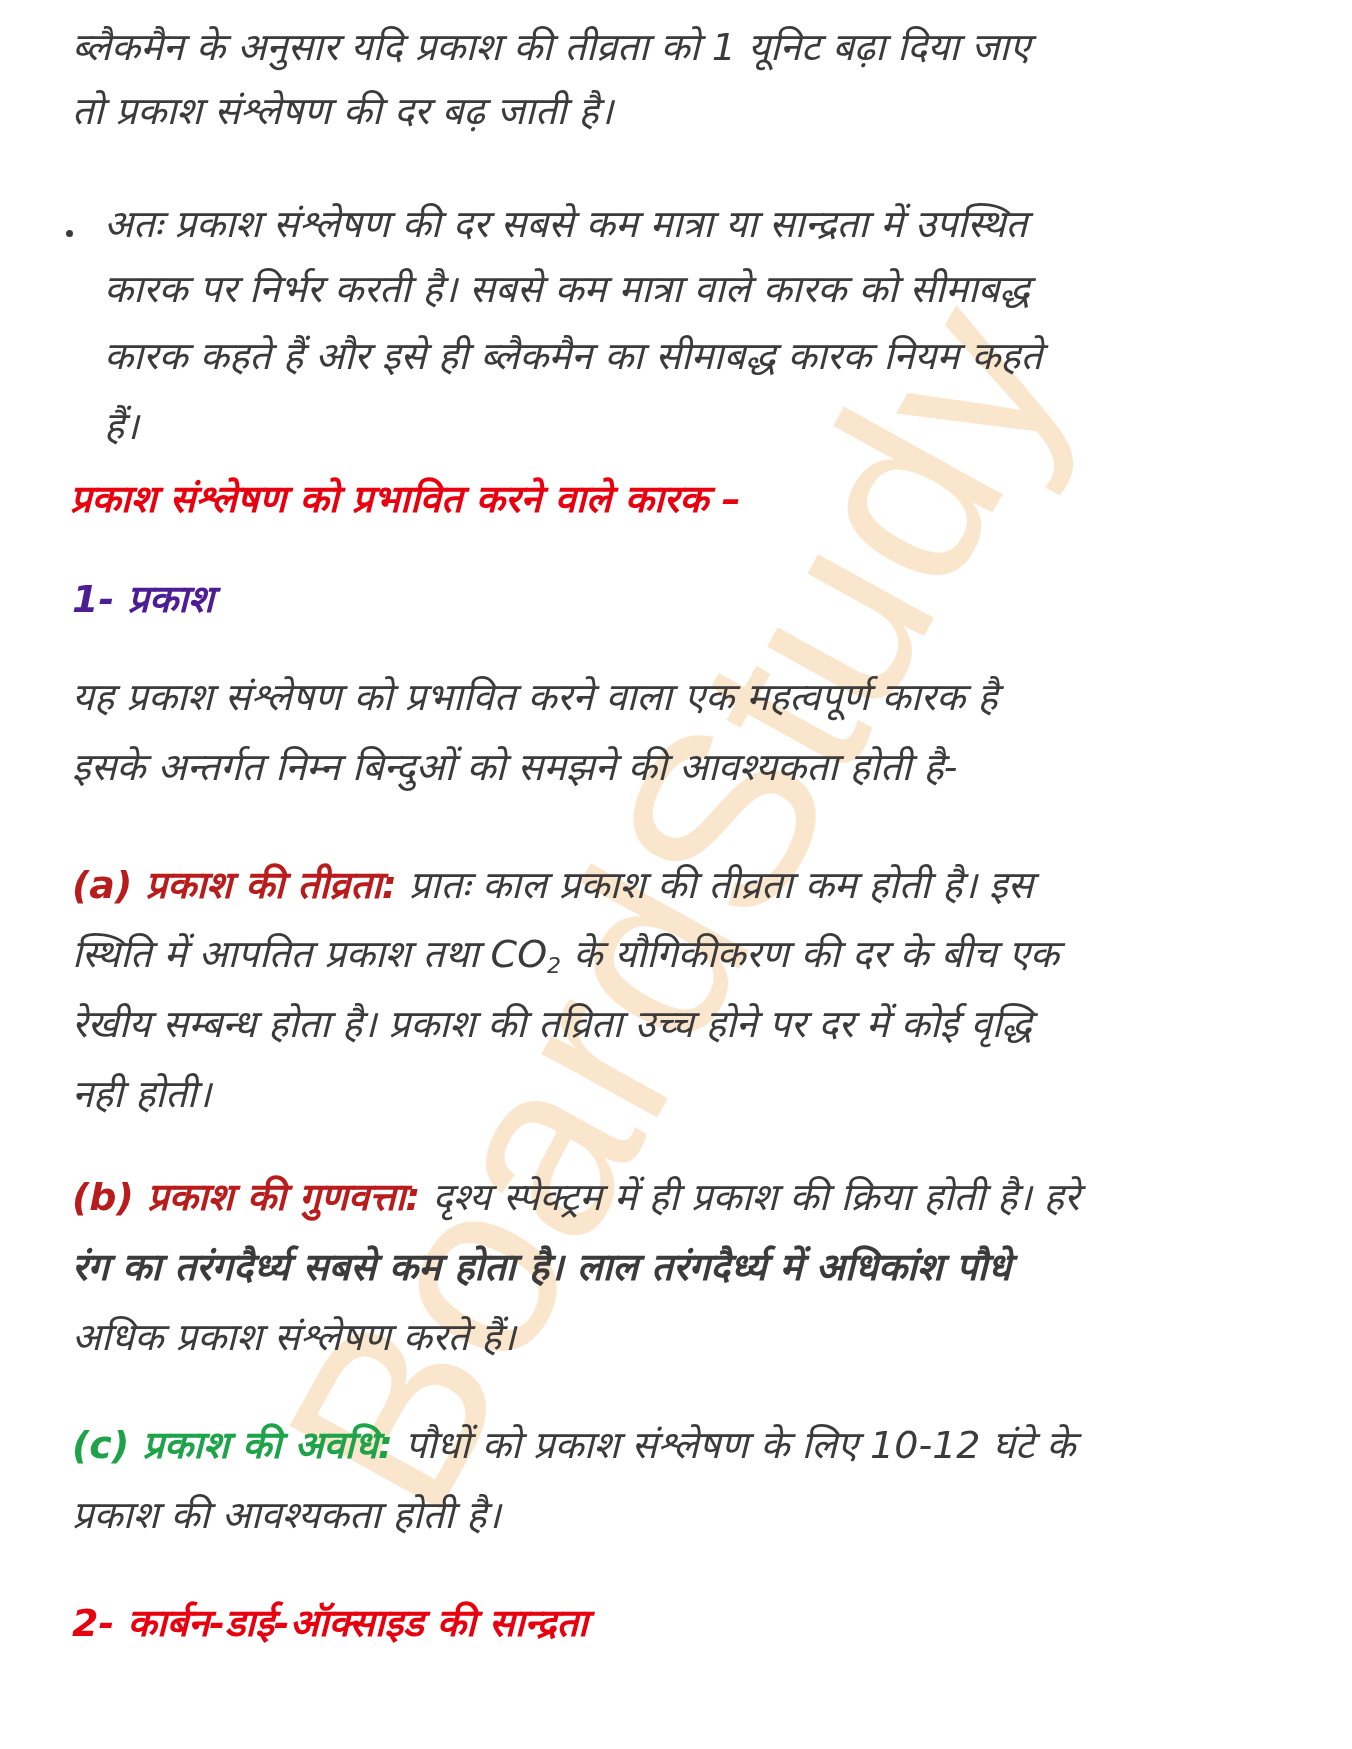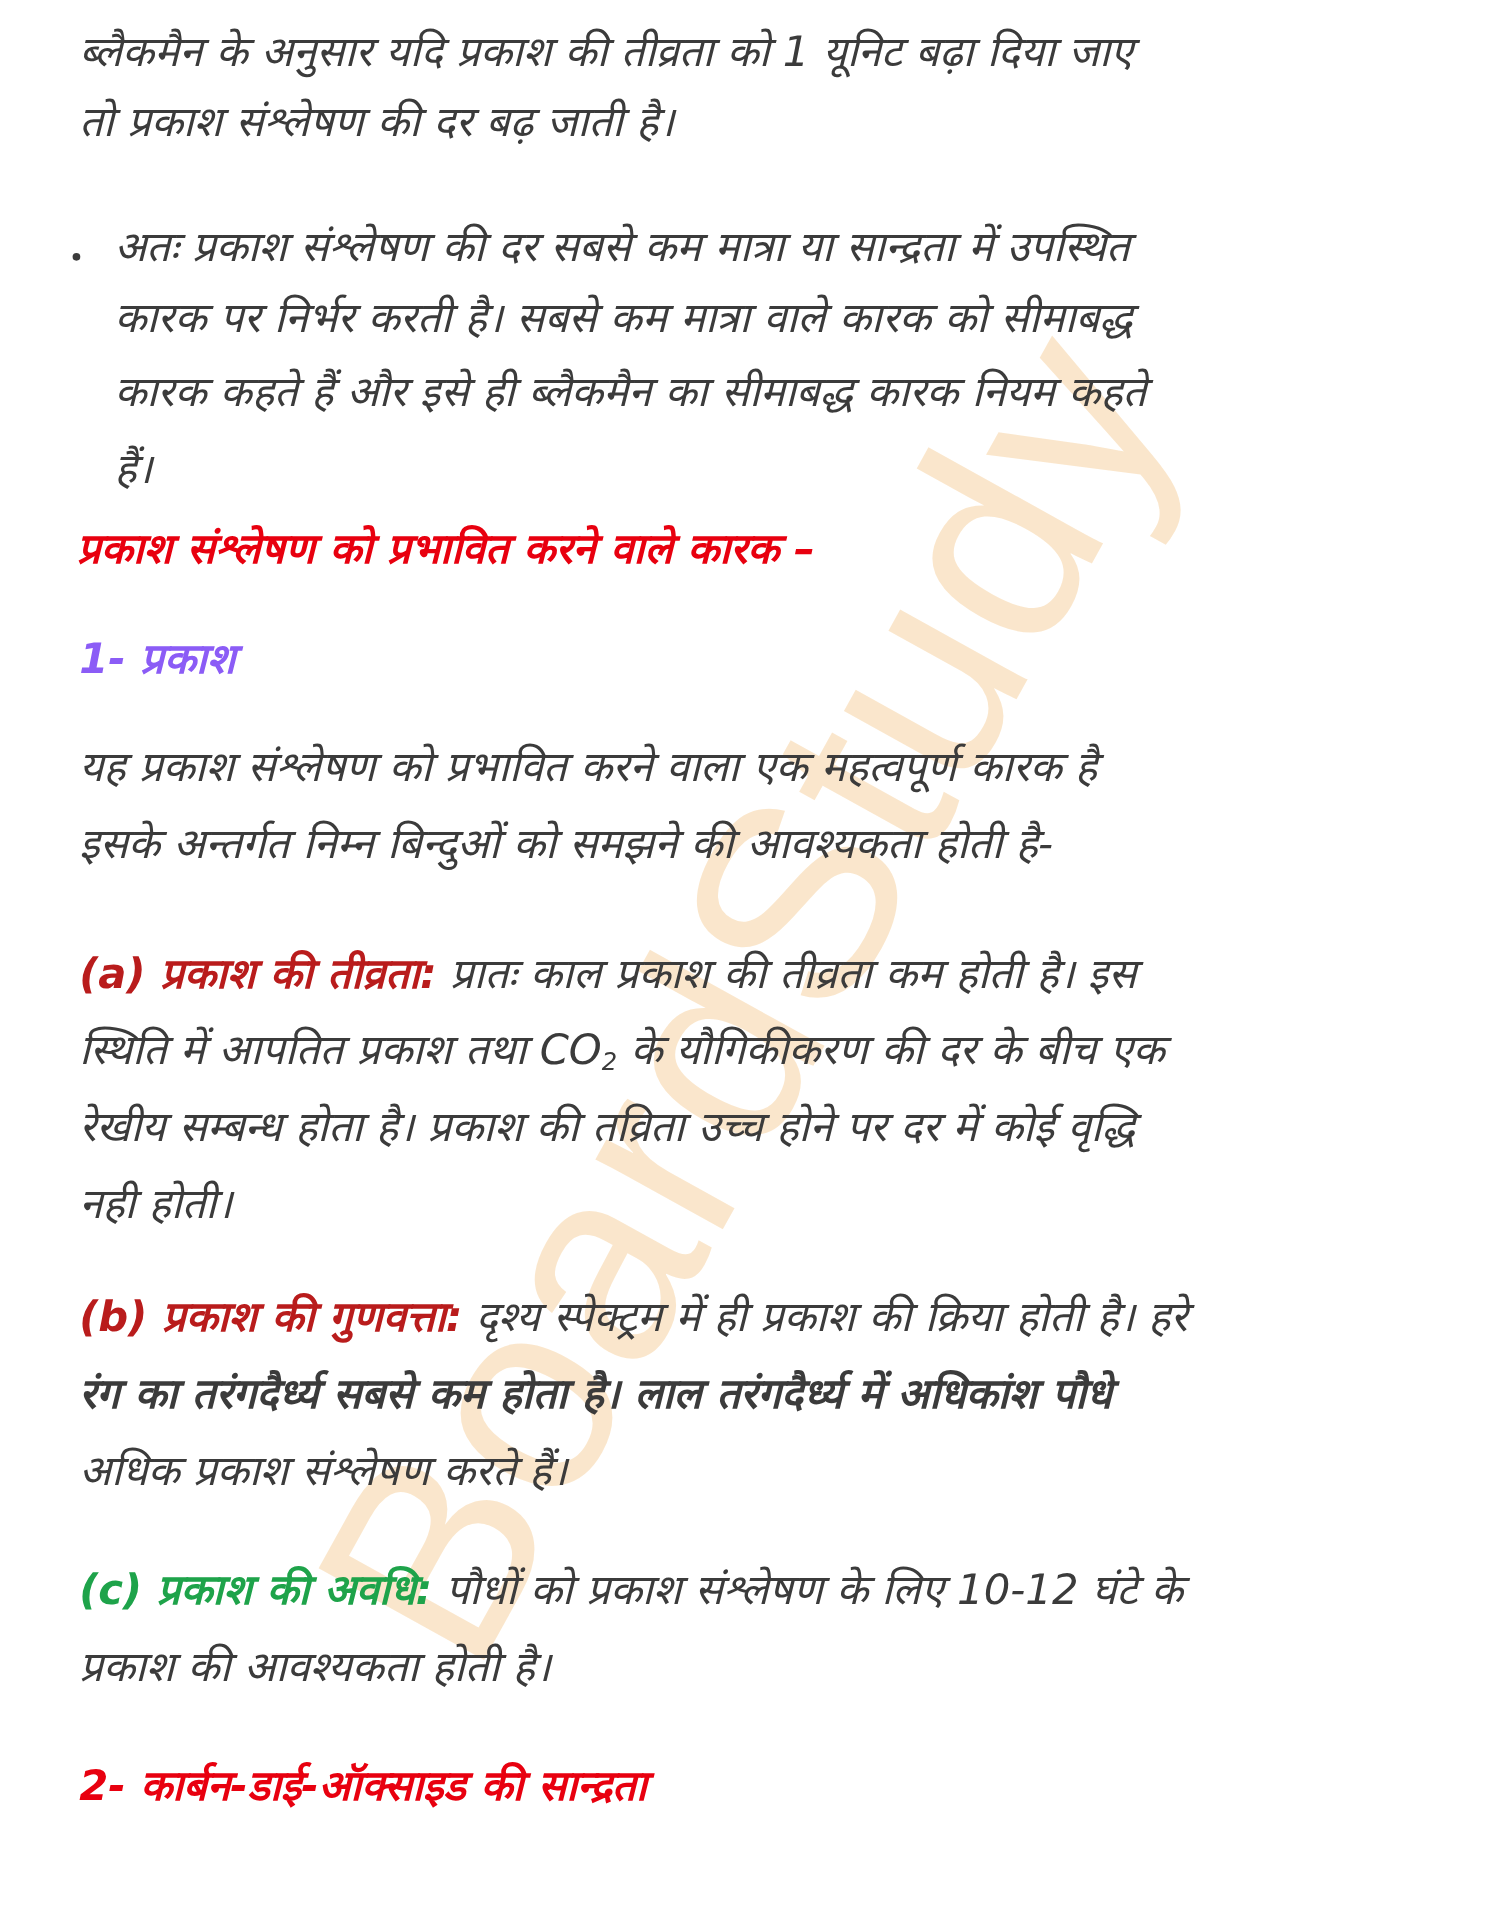--- a/index.html
+++ b/index.html
@@ -58,7 +58,7 @@
       font-size: 38px;
     }
     .heading-green {
-      color: #8b5cf6;
+      color: #4c1d95;
       font-weight: bold;
       font-size: 38px;
     }

